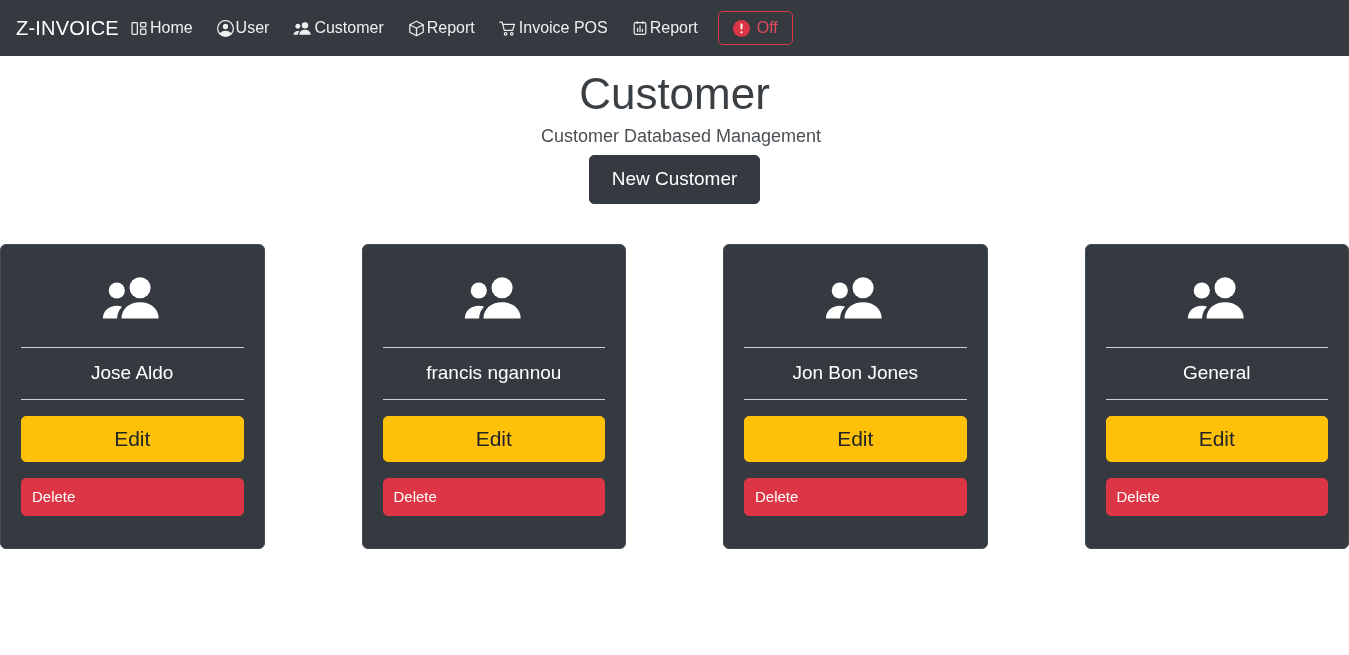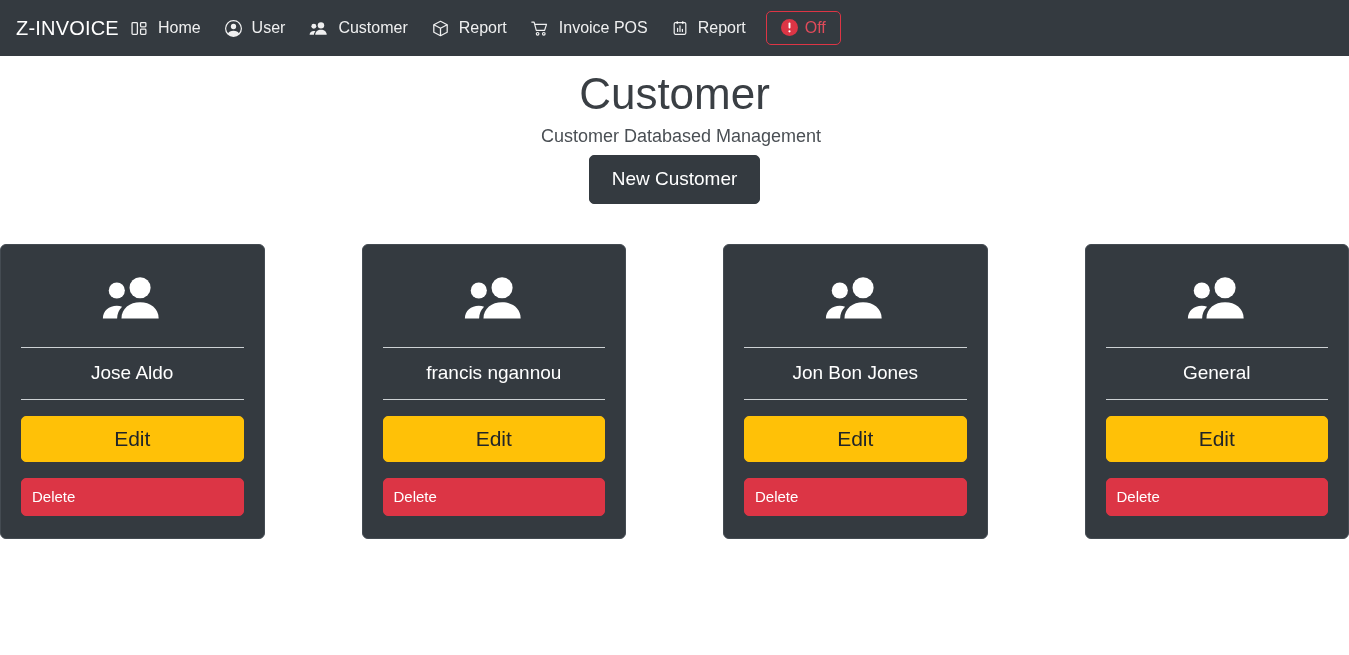--- a/index.html
+++ b/index.html
@@ -37,7 +37,7 @@
   .nav-link {
     display: flex;
     align-items: center;
-    gap: 10px;
+    gap: 2px;
     color: rgba(255,255,255,.92);
     font-size: 16px;
     padding: 8px 12px;

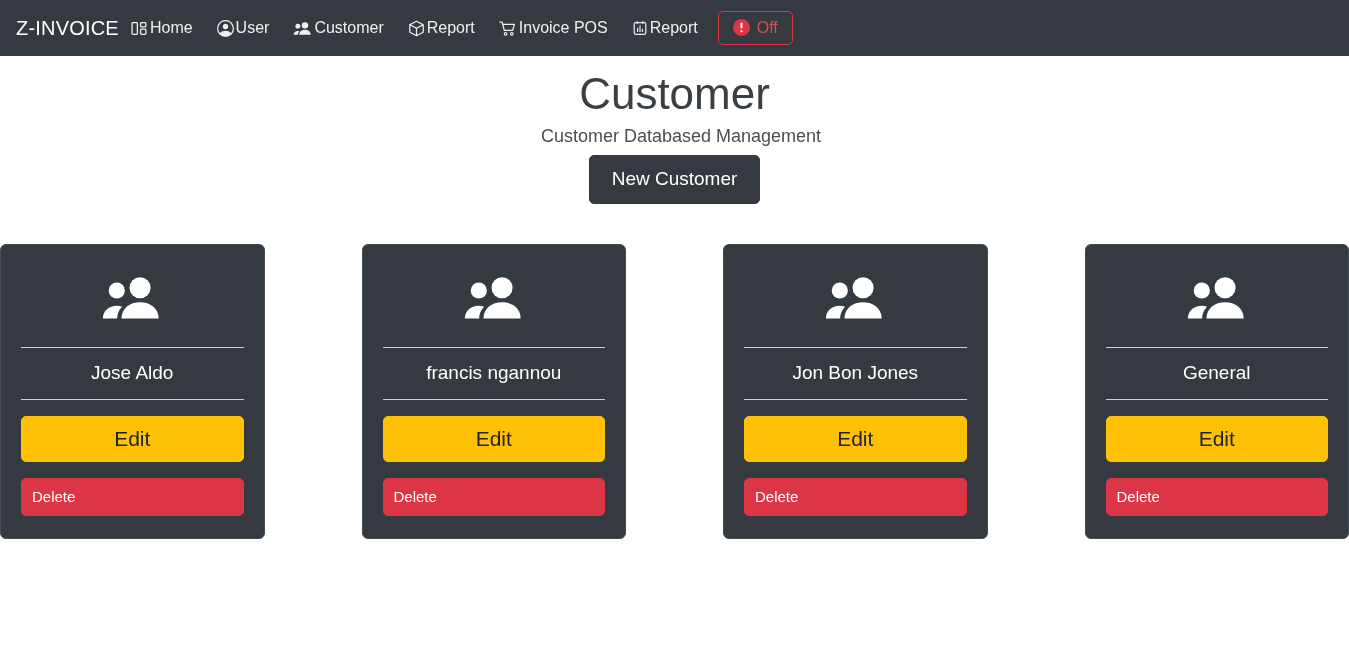--- a/index.html
+++ b/index.html
@@ -49,7 +49,7 @@
 
   .off-btn {
     display: flex;
-    align-items: flex-start;
+    align-items: flex-end;
     gap: 7px;
     margin-left: 8px;
     padding: 7px 14px;

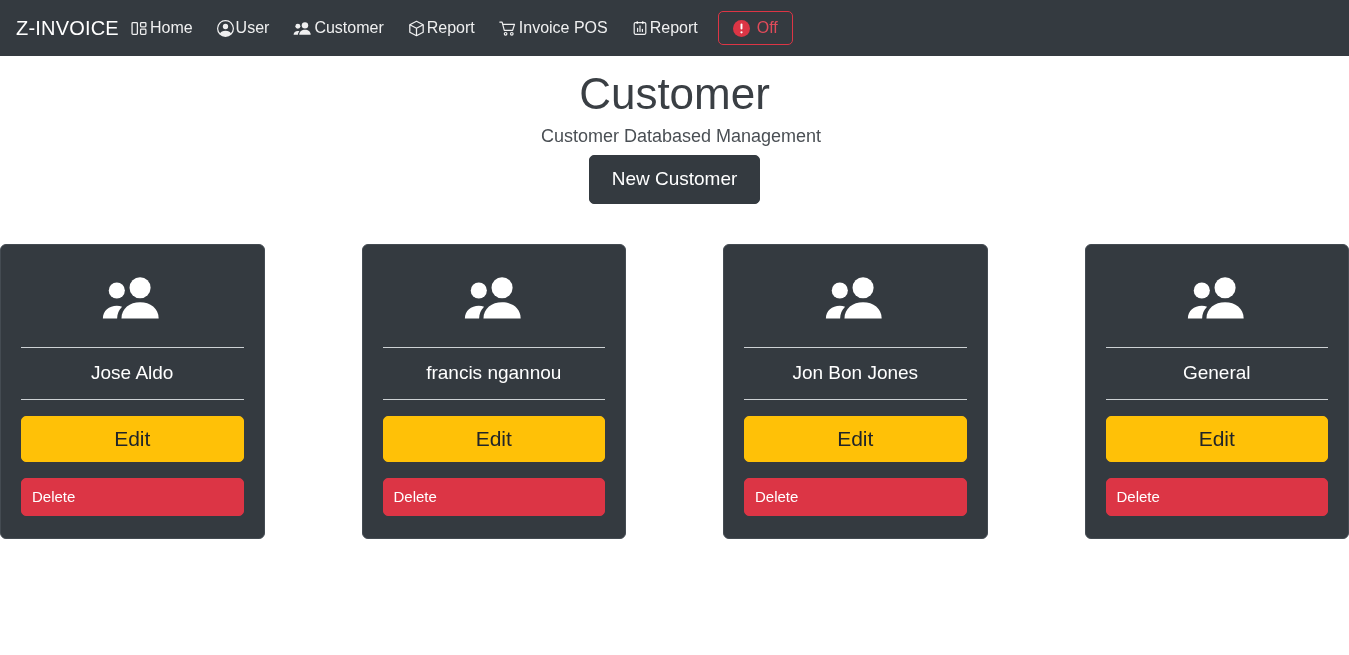--- a/index.html
+++ b/index.html
@@ -107,7 +107,7 @@
     background: #343a40;
     border: 1px solid #444b52;
     border-radius: 6px;
-    padding: 18px 20px 22px 20px;
+    padding: 18px 20px 32px 20px;
     display: flex;
     flex-direction: column;
     align-items: stretch;

